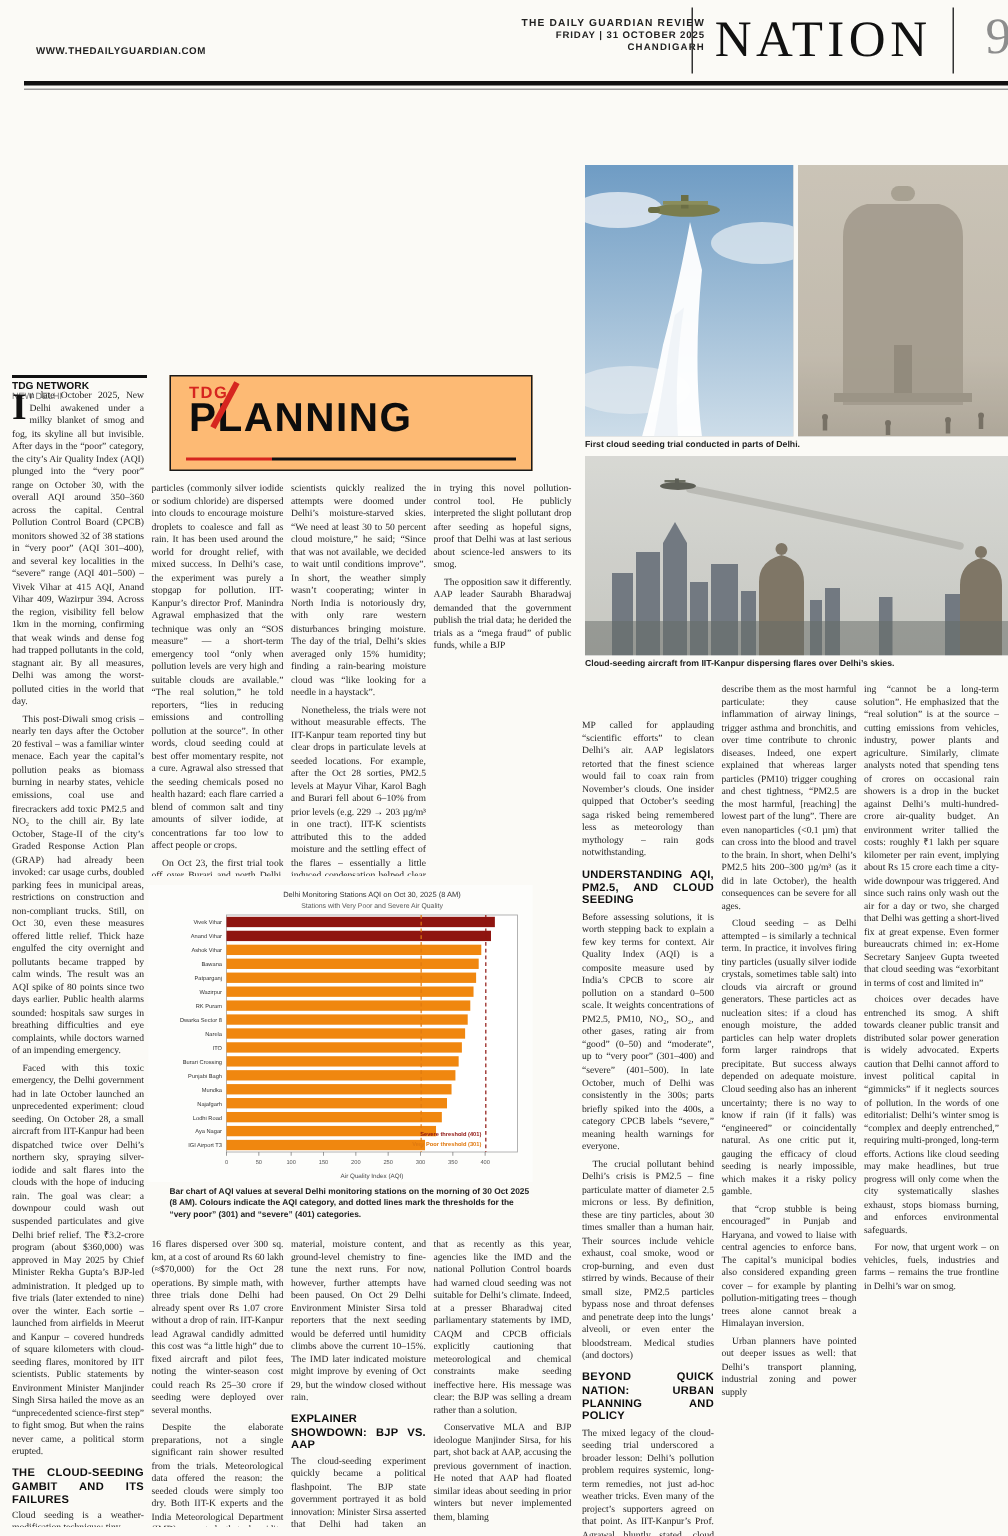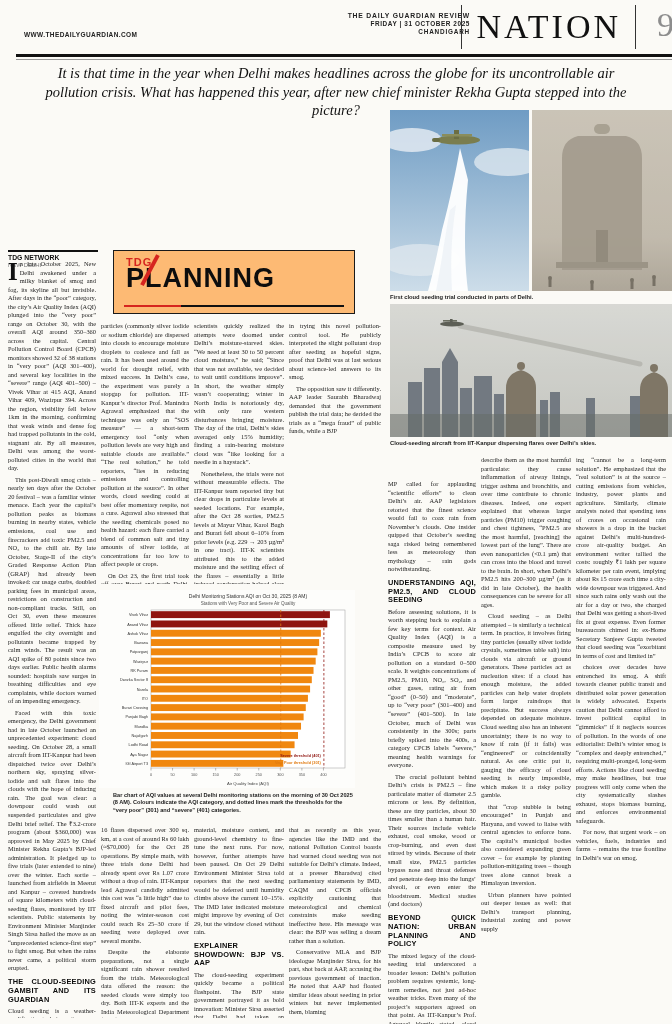--- a/index.html
+++ b/index.html
@@ -91,7 +91,6 @@
     <div class="rule-thin"></div>
   </div>
 
-  <div class="standfirst">It is that time in the year when Delhi makes headlines across the globe for its uncontrollable air pollution crisis. What has happened this year, after new chief minister Rekha Gupta stepped into the picture?</div>
 
 
   <div class="byline">

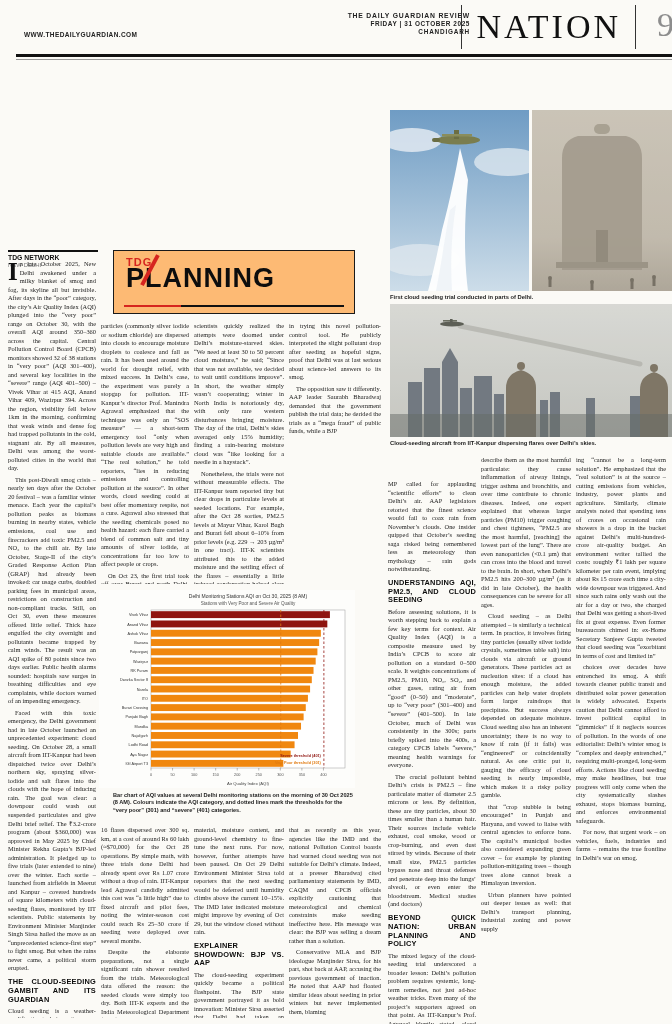--- a/index.html
+++ b/index.html
@@ -200,7 +200,7 @@
       <p class="drop noindent">In late October 2025, New Delhi awakened under a milky blanket of smog and fog, its skyline all but invisible. After days in the “poor” category, the city’s Air Quality Index (AQI) plunged into the “very poor” range on October 30, with the overall AQI around 350–360 across the capital. Central Pollution Control Board (CPCB) monitors showed 32 of 38 stations in “very poor” (AQI 301–400), and several key localities in the “severe” range (AQI 401–500) – Vivek Vihar at 415 AQI, Anand Vihar 409, Wazirpur 394. Across the region, visibility fell below 1km in the morning, confirming that weak winds and dense fog had trapped pollutants in the cold, stagnant air. By all measures, Delhi was among the worst-polluted cities in the world that day.</p>
       <p>This post-Diwali smog crisis – nearly ten days after the October 20 festival – was a familiar winter menace. Each year the capital’s pollution peaks as biomass burning in nearby states, vehicle emissions, coal use and firecrackers add toxic PM2.5 and NO₂ to the chill air. By late October, Stage-II of the city’s Graded Response Action Plan (GRAP) had already been invoked: car usage curbs, doubled parking fees in municipal areas, restrictions on construction and non-compliant trucks. Still, on Oct 30, even these measures offered little relief. Thick haze engulfed the city overnight and pollutants became trapped by calm winds. The result was an AQI spike of 80 points since two days earlier. Public health alarms sounded: hospitals saw surges in breathing difficulties and eye complaints, while doctors warned of an impending emergency.</p>
       <p>Faced with this toxic emergency, the Delhi government had in late October launched an unprecedented experiment: cloud seeding. On October 28, a small aircraft from IIT-Kanpur had been dispatched twice over Delhi’s northern sky, spraying silver-iodide and salt flares into the clouds with the hope of inducing rain. The goal was clear: a downpour could wash out suspended particulates and give Delhi brief relief. The ₹3.2-crore program (about $360,000) was approved in May 2025 by Chief Minister Rekha Gupta’s BJP-led administration. It pledged up to five trials (later extended to nine) over the winter. Each sortie – launched from airfields in Meerut and Kanpur – covered hundreds of square kilometers with cloud-seeding flares, monitored by IIT scientists. Public statements by Environment Minister Manjinder Singh Sirsa hailed the move as an “unprecedented science-first step” to fight smog. But when the rains never came, a political storm erupted.</p>
-      <h4>THE CLOUD-SEEDING GAMBIT AND ITS GUARDIAN</h4>
+      <h4>THE CLOUD-SEEDING GAMBIT AND ITS FAILURES</h4>
       <p class="noindent">Cloud seeding is a weather-modification technique: tiny</p>
     </div>
   <div class="col c2a">

